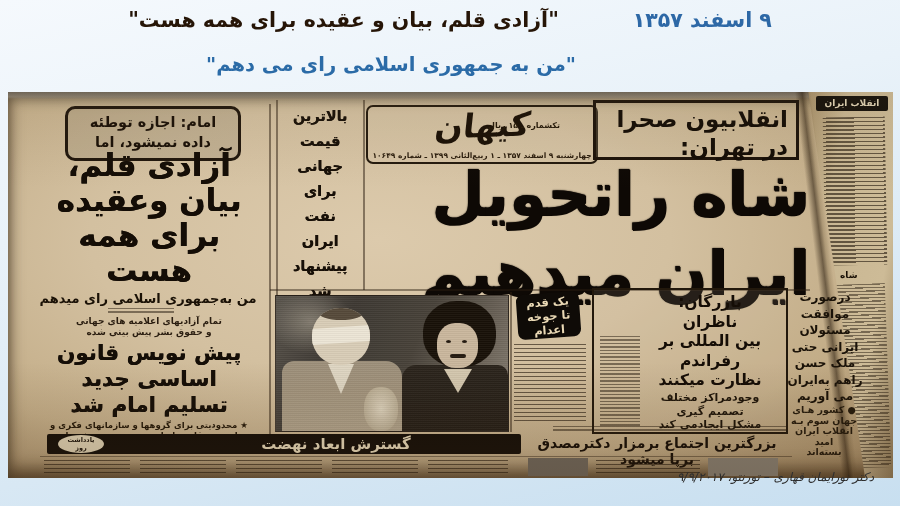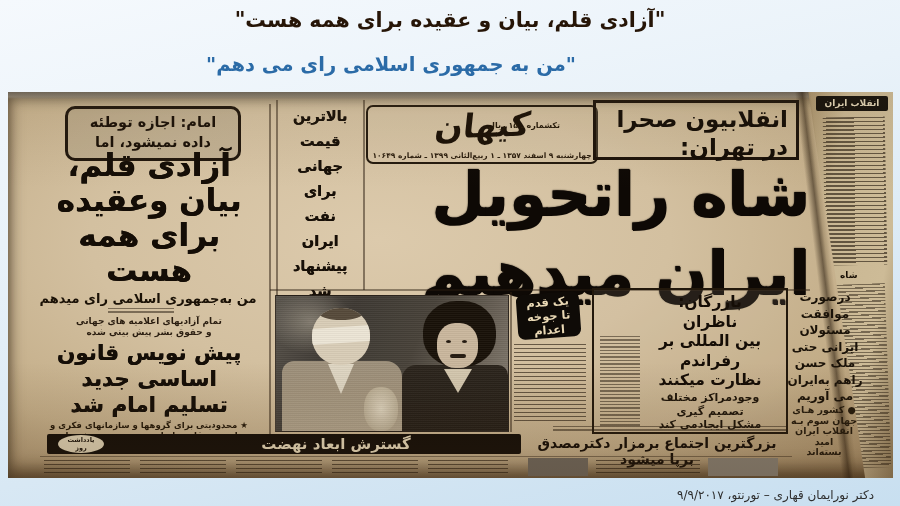--- a/index.html
+++ b/index.html
@@ -126,6 +126,7 @@
 <div class="slide">
 
   <div class="abs hdr1">
+    <span class="hdr-date">۹ اسفند ۱۳۵۷</span>
     <span class="hdr-quote">"آزادی قلم، بیان و عقیده برای همه هست"</span>
   </div>
   <div class="abs hdr2">"من به جمهوری اسلامی رای می دهم"</div>

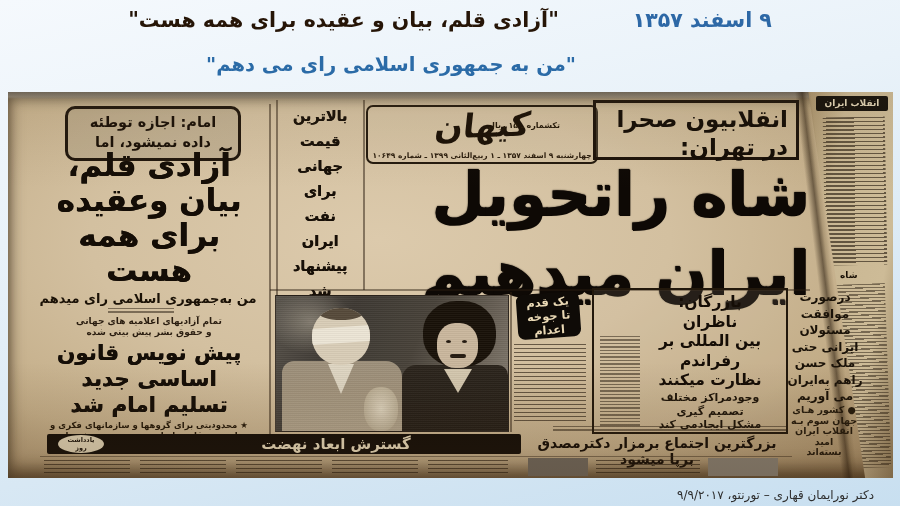--- a/index.html
+++ b/index.html
@@ -16,7 +16,7 @@
   .hdr-quote{color:#261507;}
   .hdr2{top:50px;left:0;right:118px;text-align:center;direction:rtl;
     color:#2b6ba7;font-weight:bold;font-size:19.5px;line-height:30px;}
-  .footer{right:26px;bottom:4px;direction:rtl;color:#2e2e2e;font-size:12px;}
+  .footer{right:26px;bottom:22px;direction:rtl;color:#2e2e2e;font-size:12px;font-style:italic;}
 
   
   .paper{left:8px;top:92px;width:885px;height:386px;overflow:hidden;

